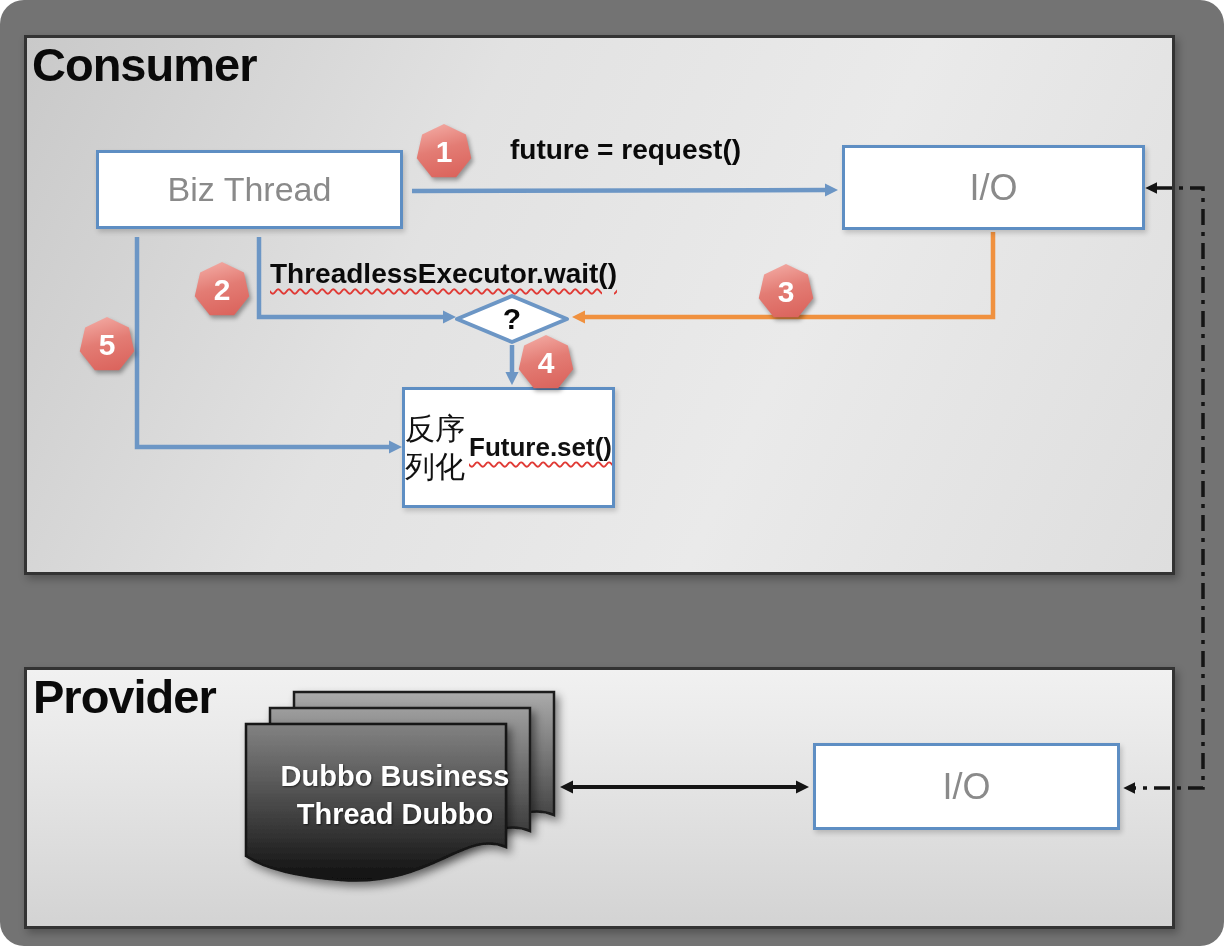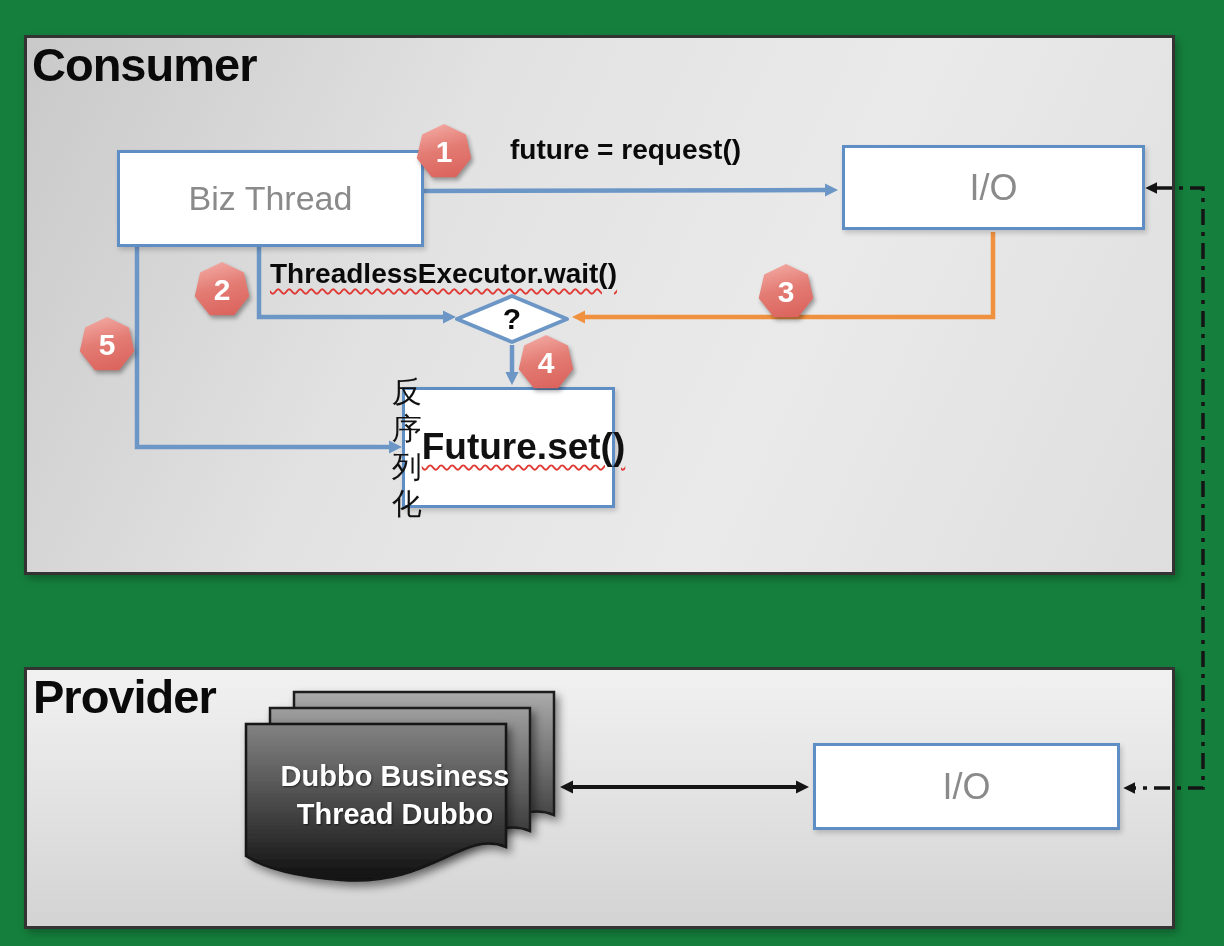--- a/index.html
+++ b/index.html
@@ -5,7 +5,7 @@
   html,body{margin:0;padding:0;background:#ffffff;}
   #stage{
     position:relative;width:1224px;height:946px;overflow:hidden;
-    font-family:"Liberation Sans",sans-serif;background:#15803d;
+    font-family:"Liberation Sans",sans-serif;background:#737373;border-radius:24px;
   }
   
   .outer-box{

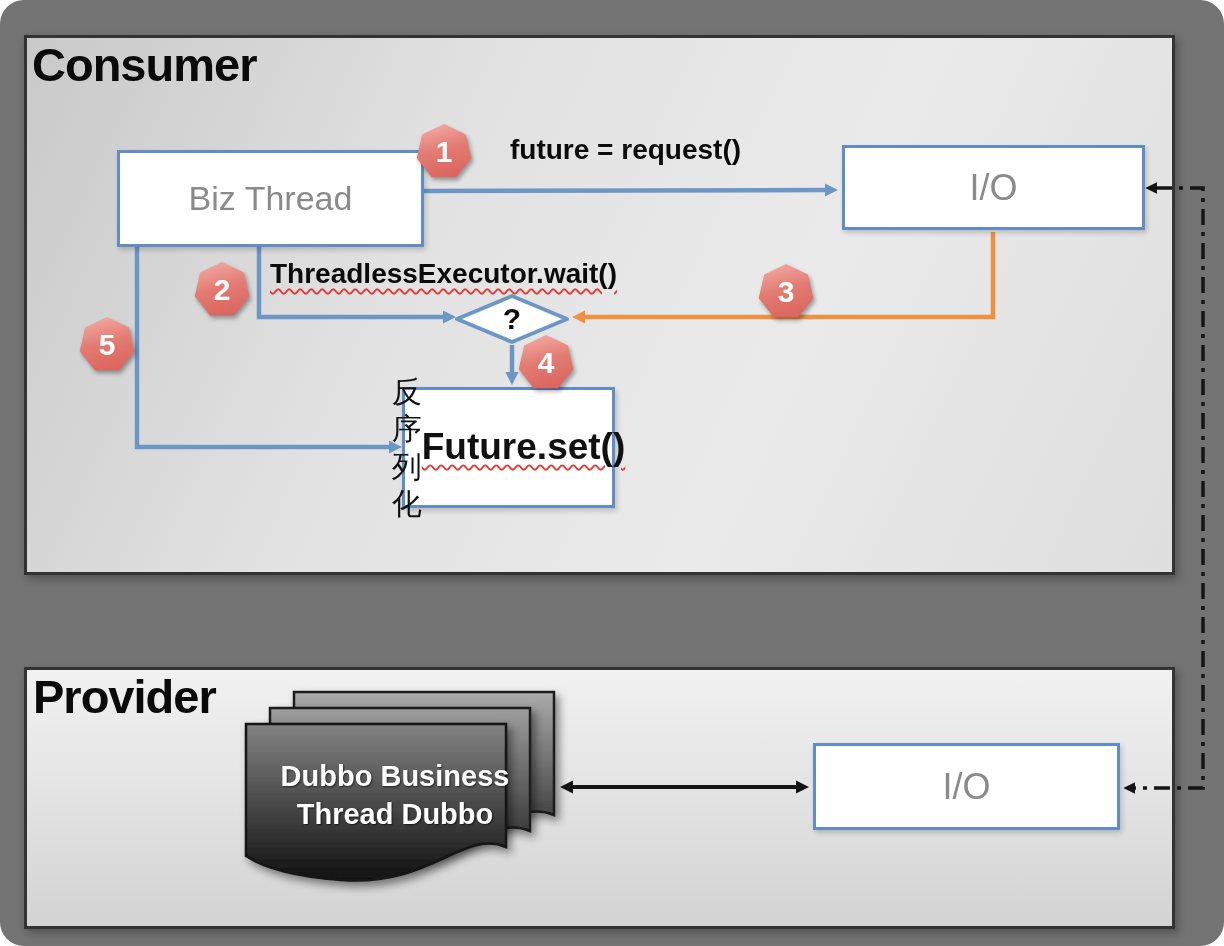--- a/index.html
+++ b/index.html
@@ -35,7 +35,7 @@
     box-shadow:2px 3px 5px rgba(0,0,0,0.18);z-index:3;
   }
   .gray-text{color:#8a8a8a;}
-  #biz-box{left:117px;top:150px;width:307px;height:97px;font-size:34px;}
+  #biz-box{left:96px;top:150px;width:307px;height:79px;font-size:34px;}
   #io-top-box{left:842px;top:145px;width:303px;height:85px;font-size:36px;}
   #io-bottom-box{left:813px;top:743px;width:307px;height:87px;font-size:36px;}
   #deser-box{

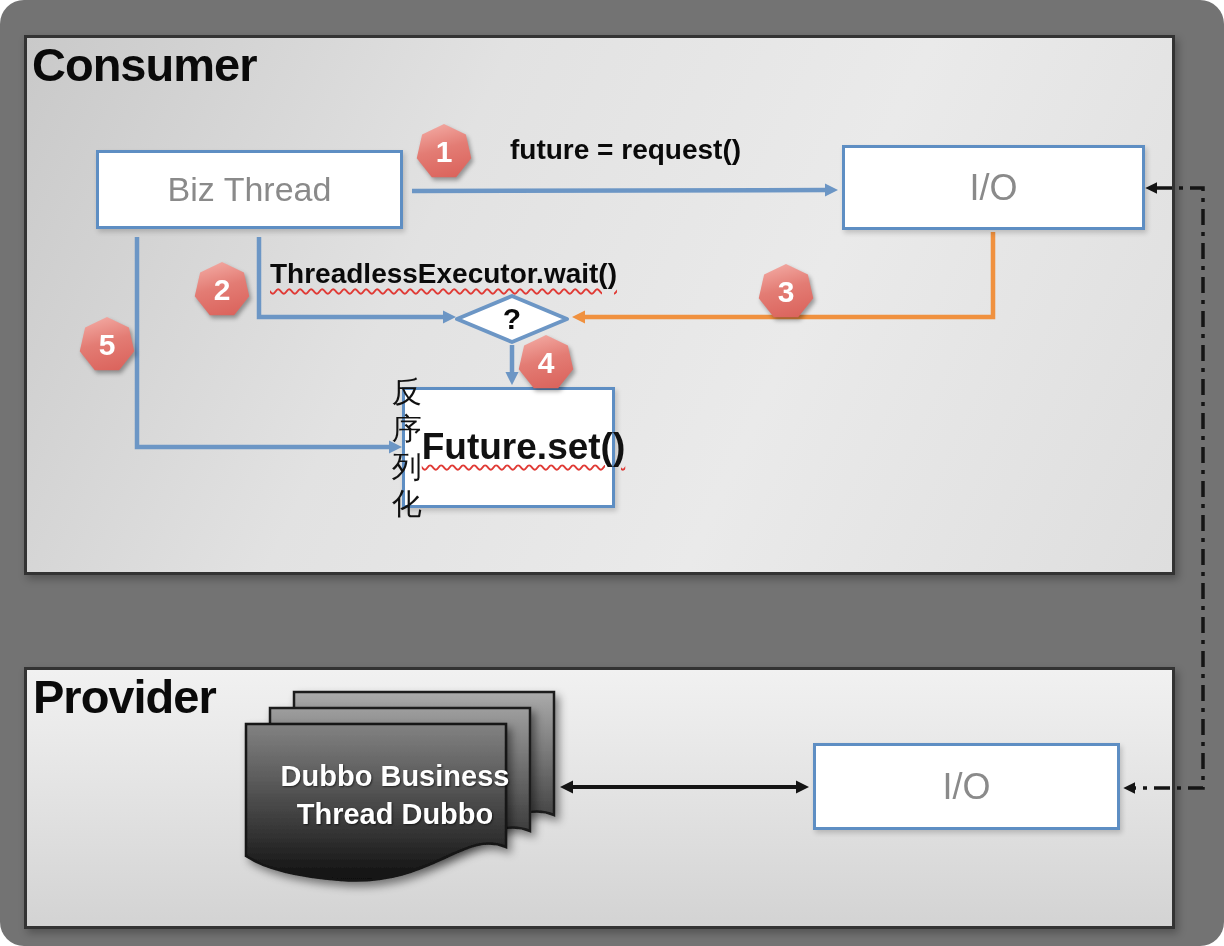--- a/index.html
+++ b/index.html
@@ -43,7 +43,7 @@
     line-height:1.25;color:#111111;
   }
   #deser-line1{font-size:30px;font-family:"Liberation Serif","DejaVu Serif",serif;}
-  #deser-line2{font-size:37px;font-weight:600;
+  #deser-line2{font-size:26px;font-weight:600;
     text-decoration:underline wavy #E03A35;
     text-decoration-thickness:2px;text-underline-offset:5px;}
 

